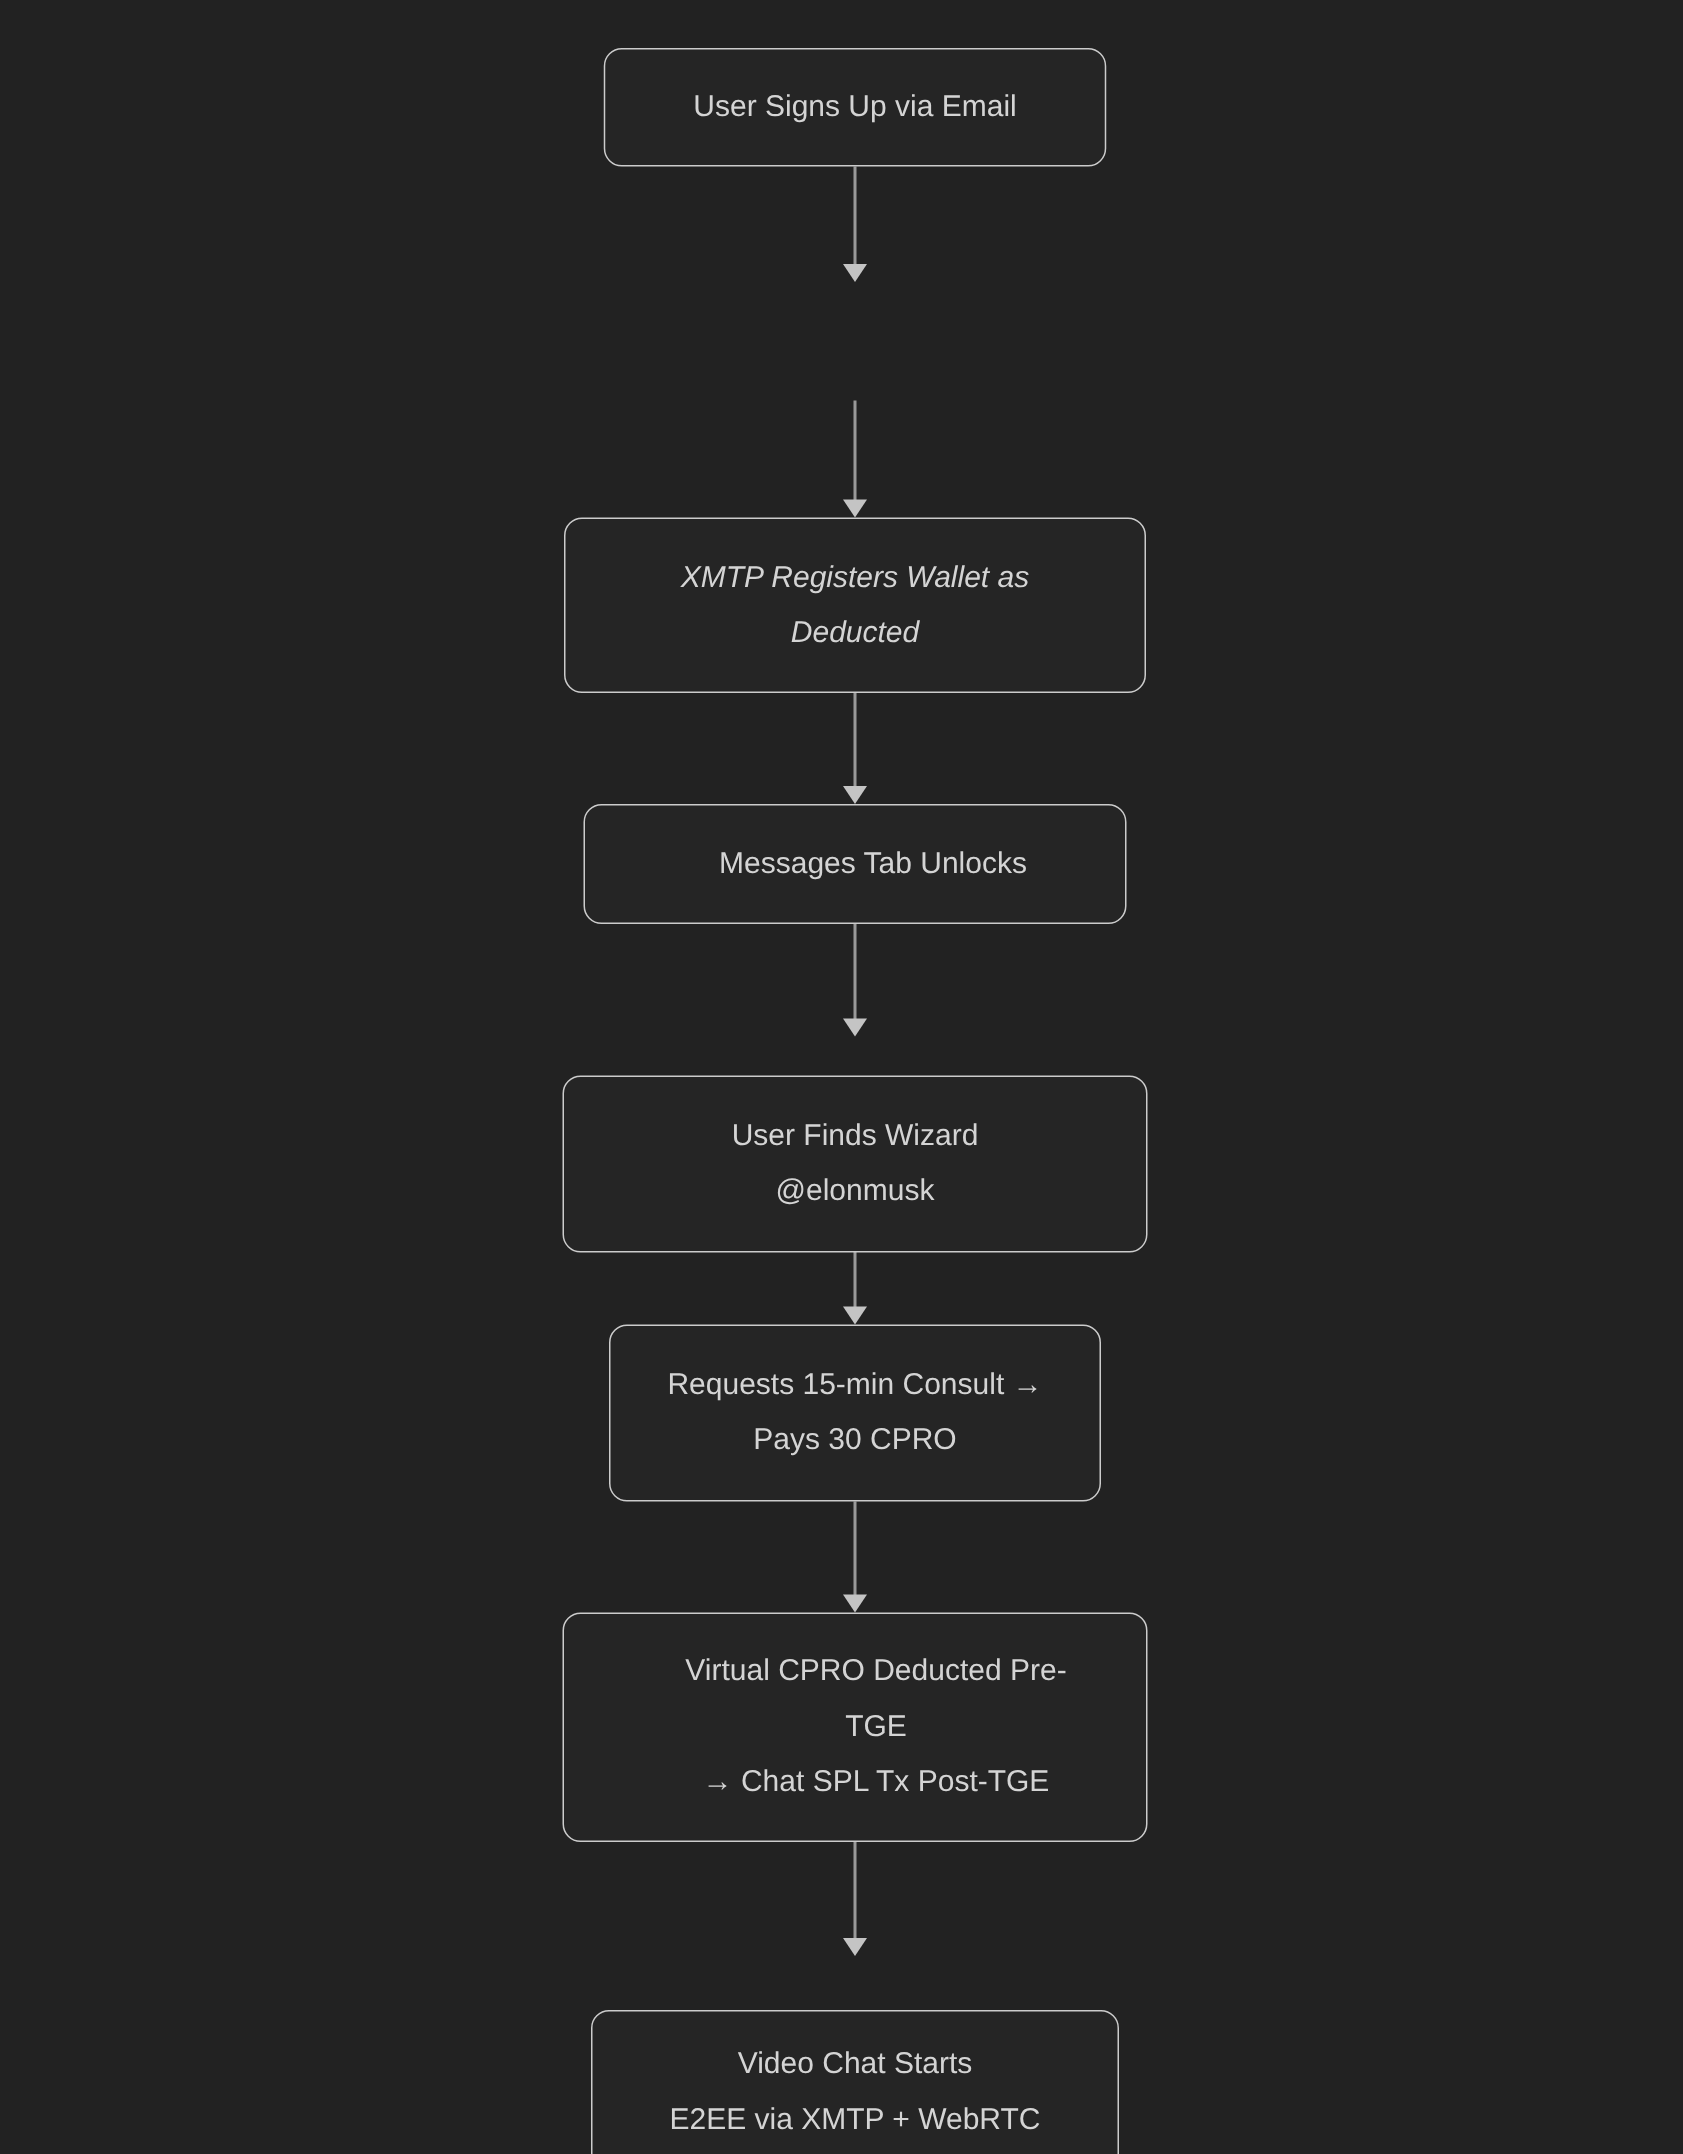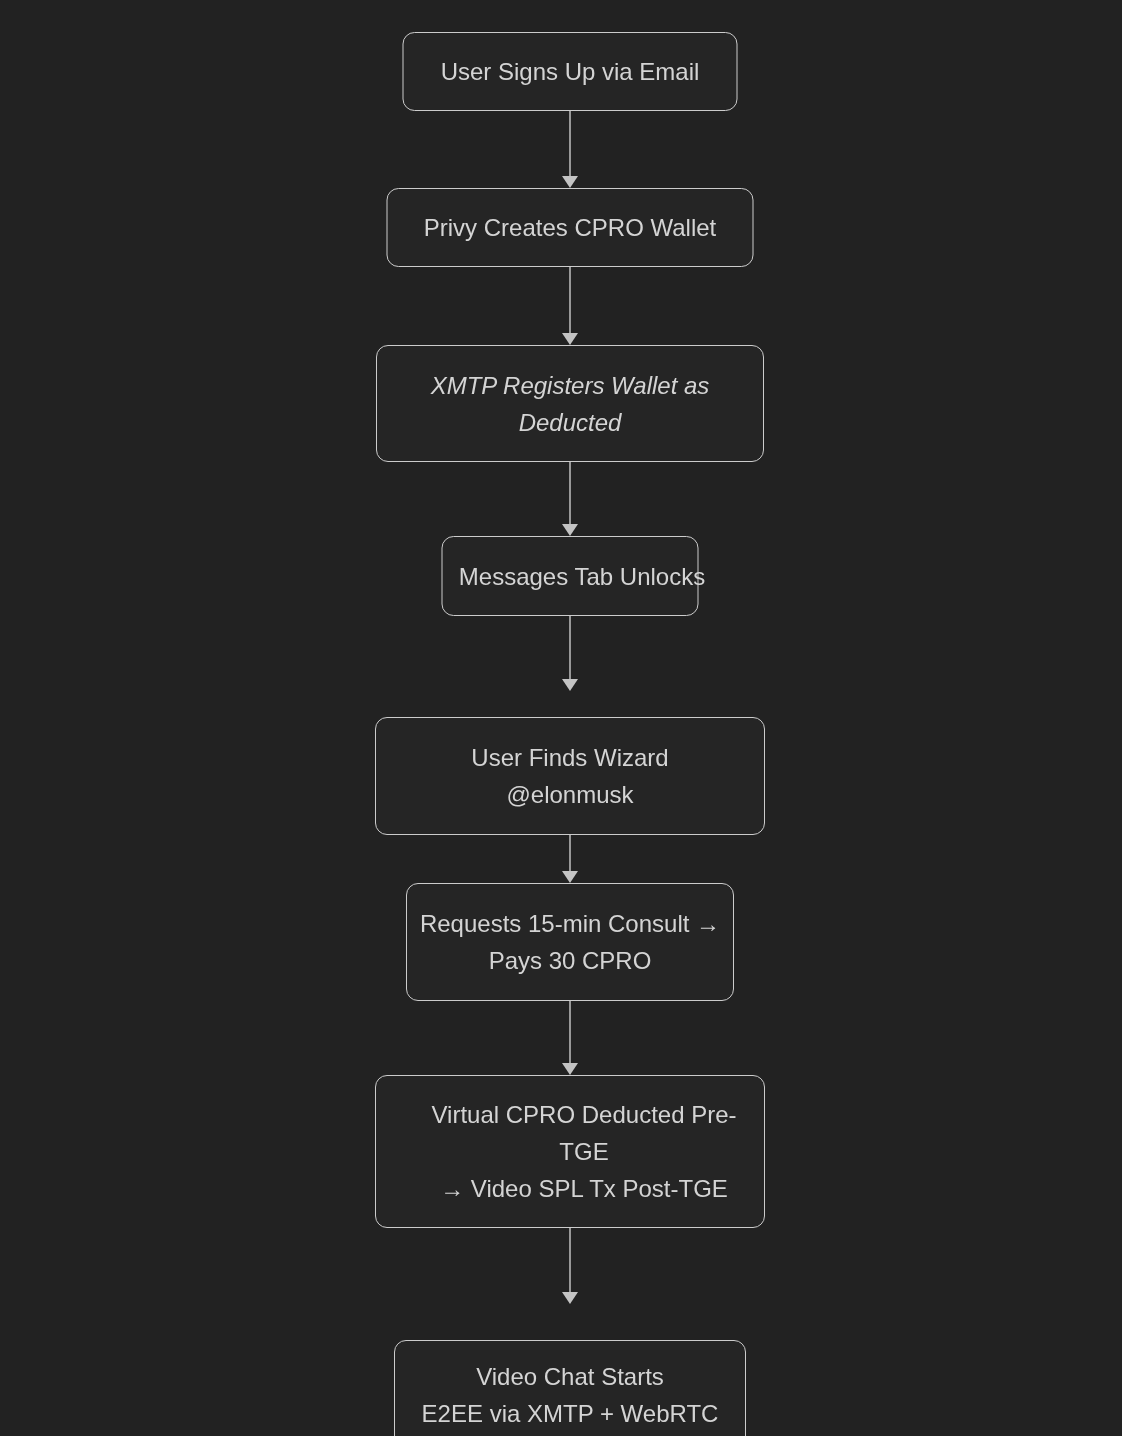--- a/index.html
+++ b/index.html
@@ -30,7 +30,7 @@
   }
   .node .line {
     color: var(--text, #d4d4d4);
-    font-size: 24px;
+    font-size: 20px;
     line-height: 37px;
     white-space: nowrap;
   }

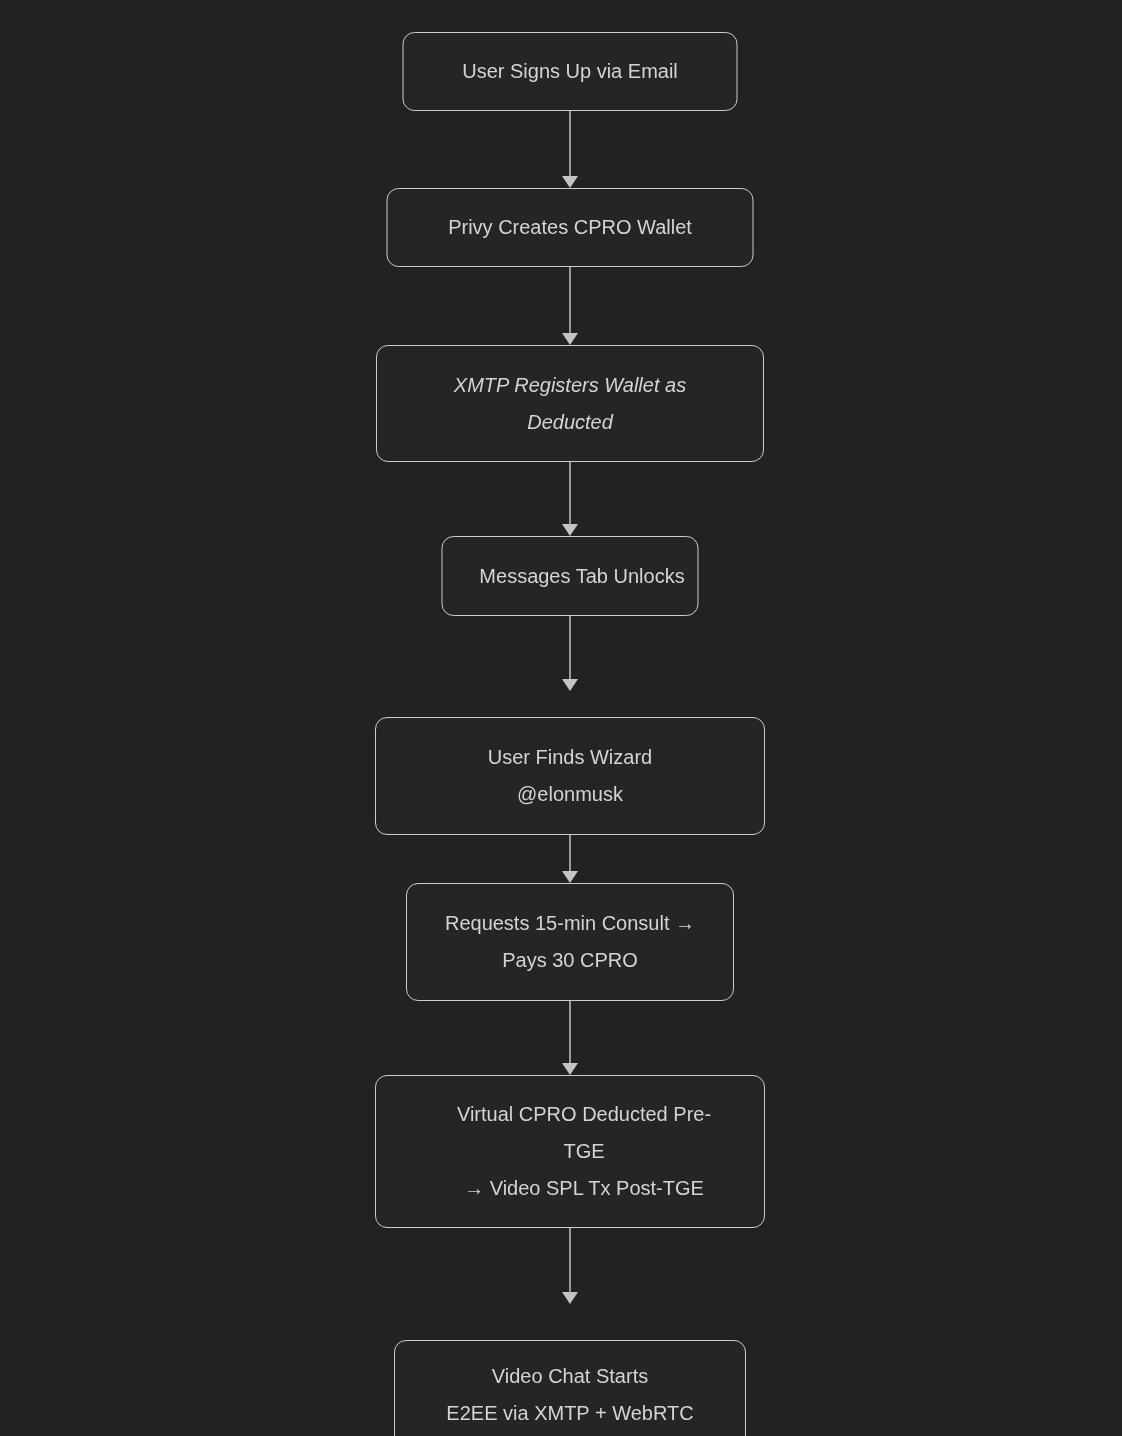--- a/index.html
+++ b/index.html
@@ -71,9 +71,6 @@
     <div class="node" style="top: 32px; width: 335px; height: 79px;">
       <div class="line">User Signs Up via Email</div>
     </div>
-    <div class="node" style="top: 188px; width: 367px; height: 79px;">
-      <div class="line">Privy Creates CPRO Wallet</div>
-    </div>
     <div class="node" style="top: 345px; width: 388px; height: 117px; font-style: italic;">
       <div class="line">XMTP Registers Wallet as</div>
       <div class="line">Deducted</div>

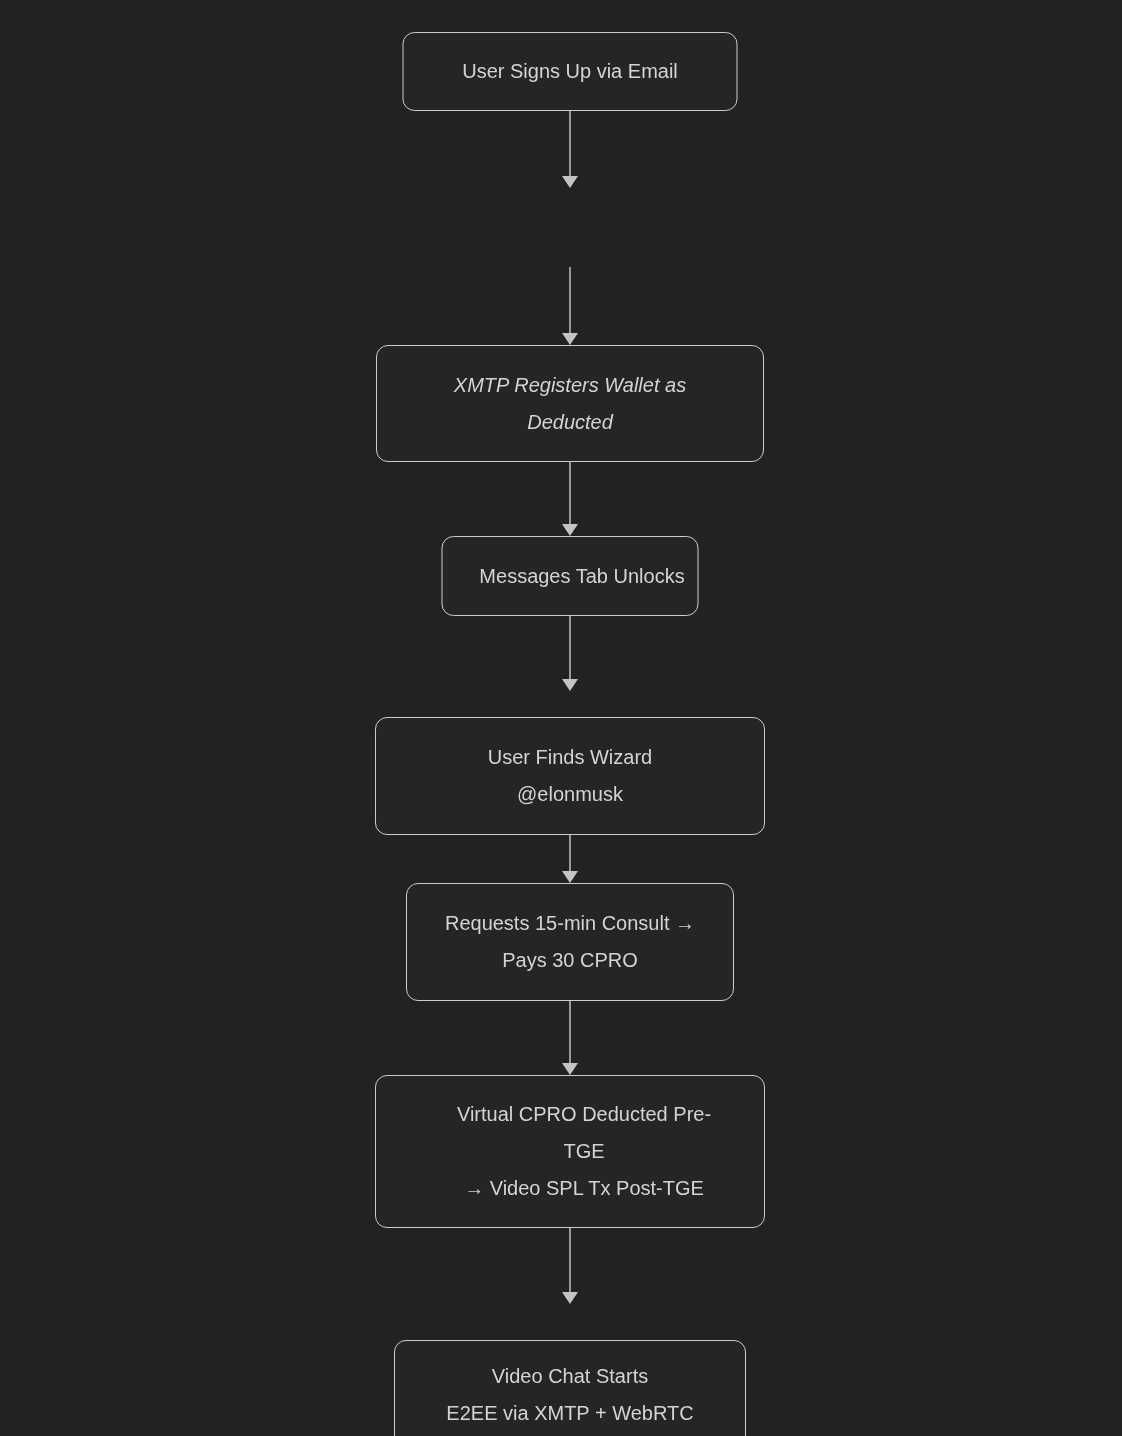--- a/index.html
+++ b/index.html
@@ -75,7 +75,7 @@
       <div class="line">XMTP Registers Wallet as</div>
       <div class="line">Deducted</div>
     </div>
-    <div class="node" style="top: 536px; width: 257px; height: 80px; padding-left: 24px;">
+    <div class="node" style="top: 536px; width: 362px; height: 80px; padding-left: 24px;">
       <div class="line">Messages Tab Unlocks</div>
     </div>
     <div class="node" style="top: 691px; width: 390px; height: 118px; margin-top: 26px;">

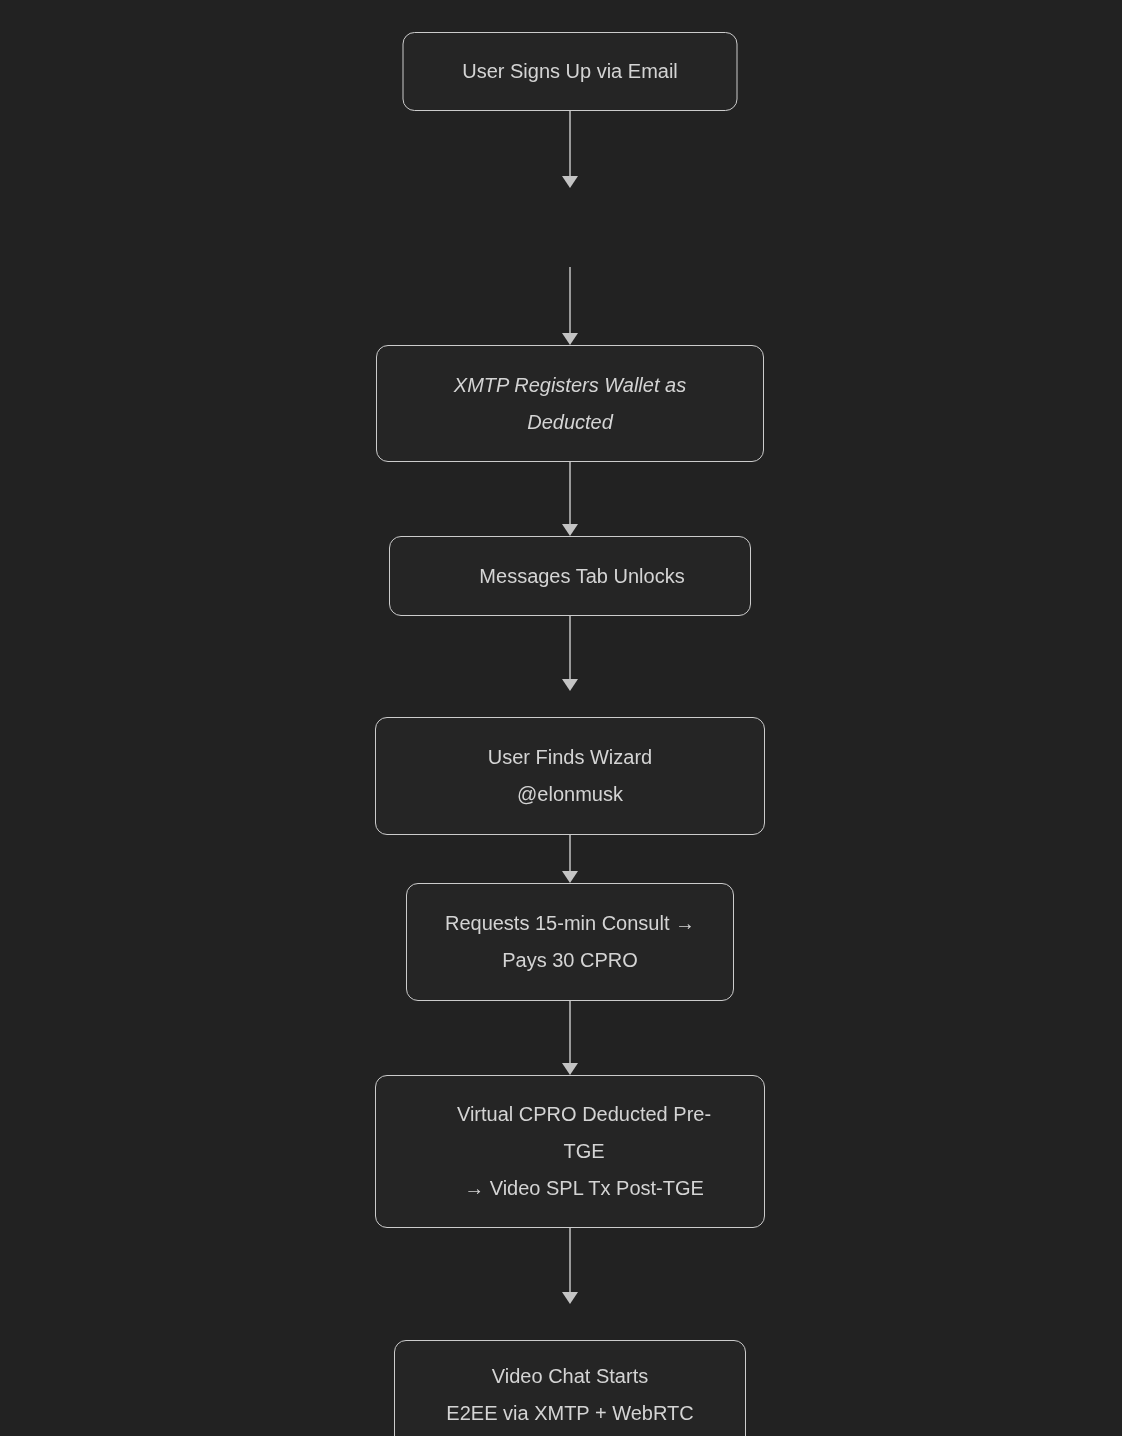--- a/index.html
+++ b/index.html
@@ -89,7 +89,7 @@
     <div class="node" style="top: 1075px; width: 390px; height: 153px; padding-left: 28px;">
       <div class="line">Virtual CPRO Deducted Pre-</div>
       <div class="line">TGE</div>
-      <div class="line">→ Video SPL Tx Post-TGE</div>
+      <div class="line">→ Chat SPL Tx Post-TGE</div>
     </div>
     <div class="node" style="top: 1304px; width: 352px; height: 109px; margin-top: 36px;">
       <div class="line">Video Chat Starts</div>

